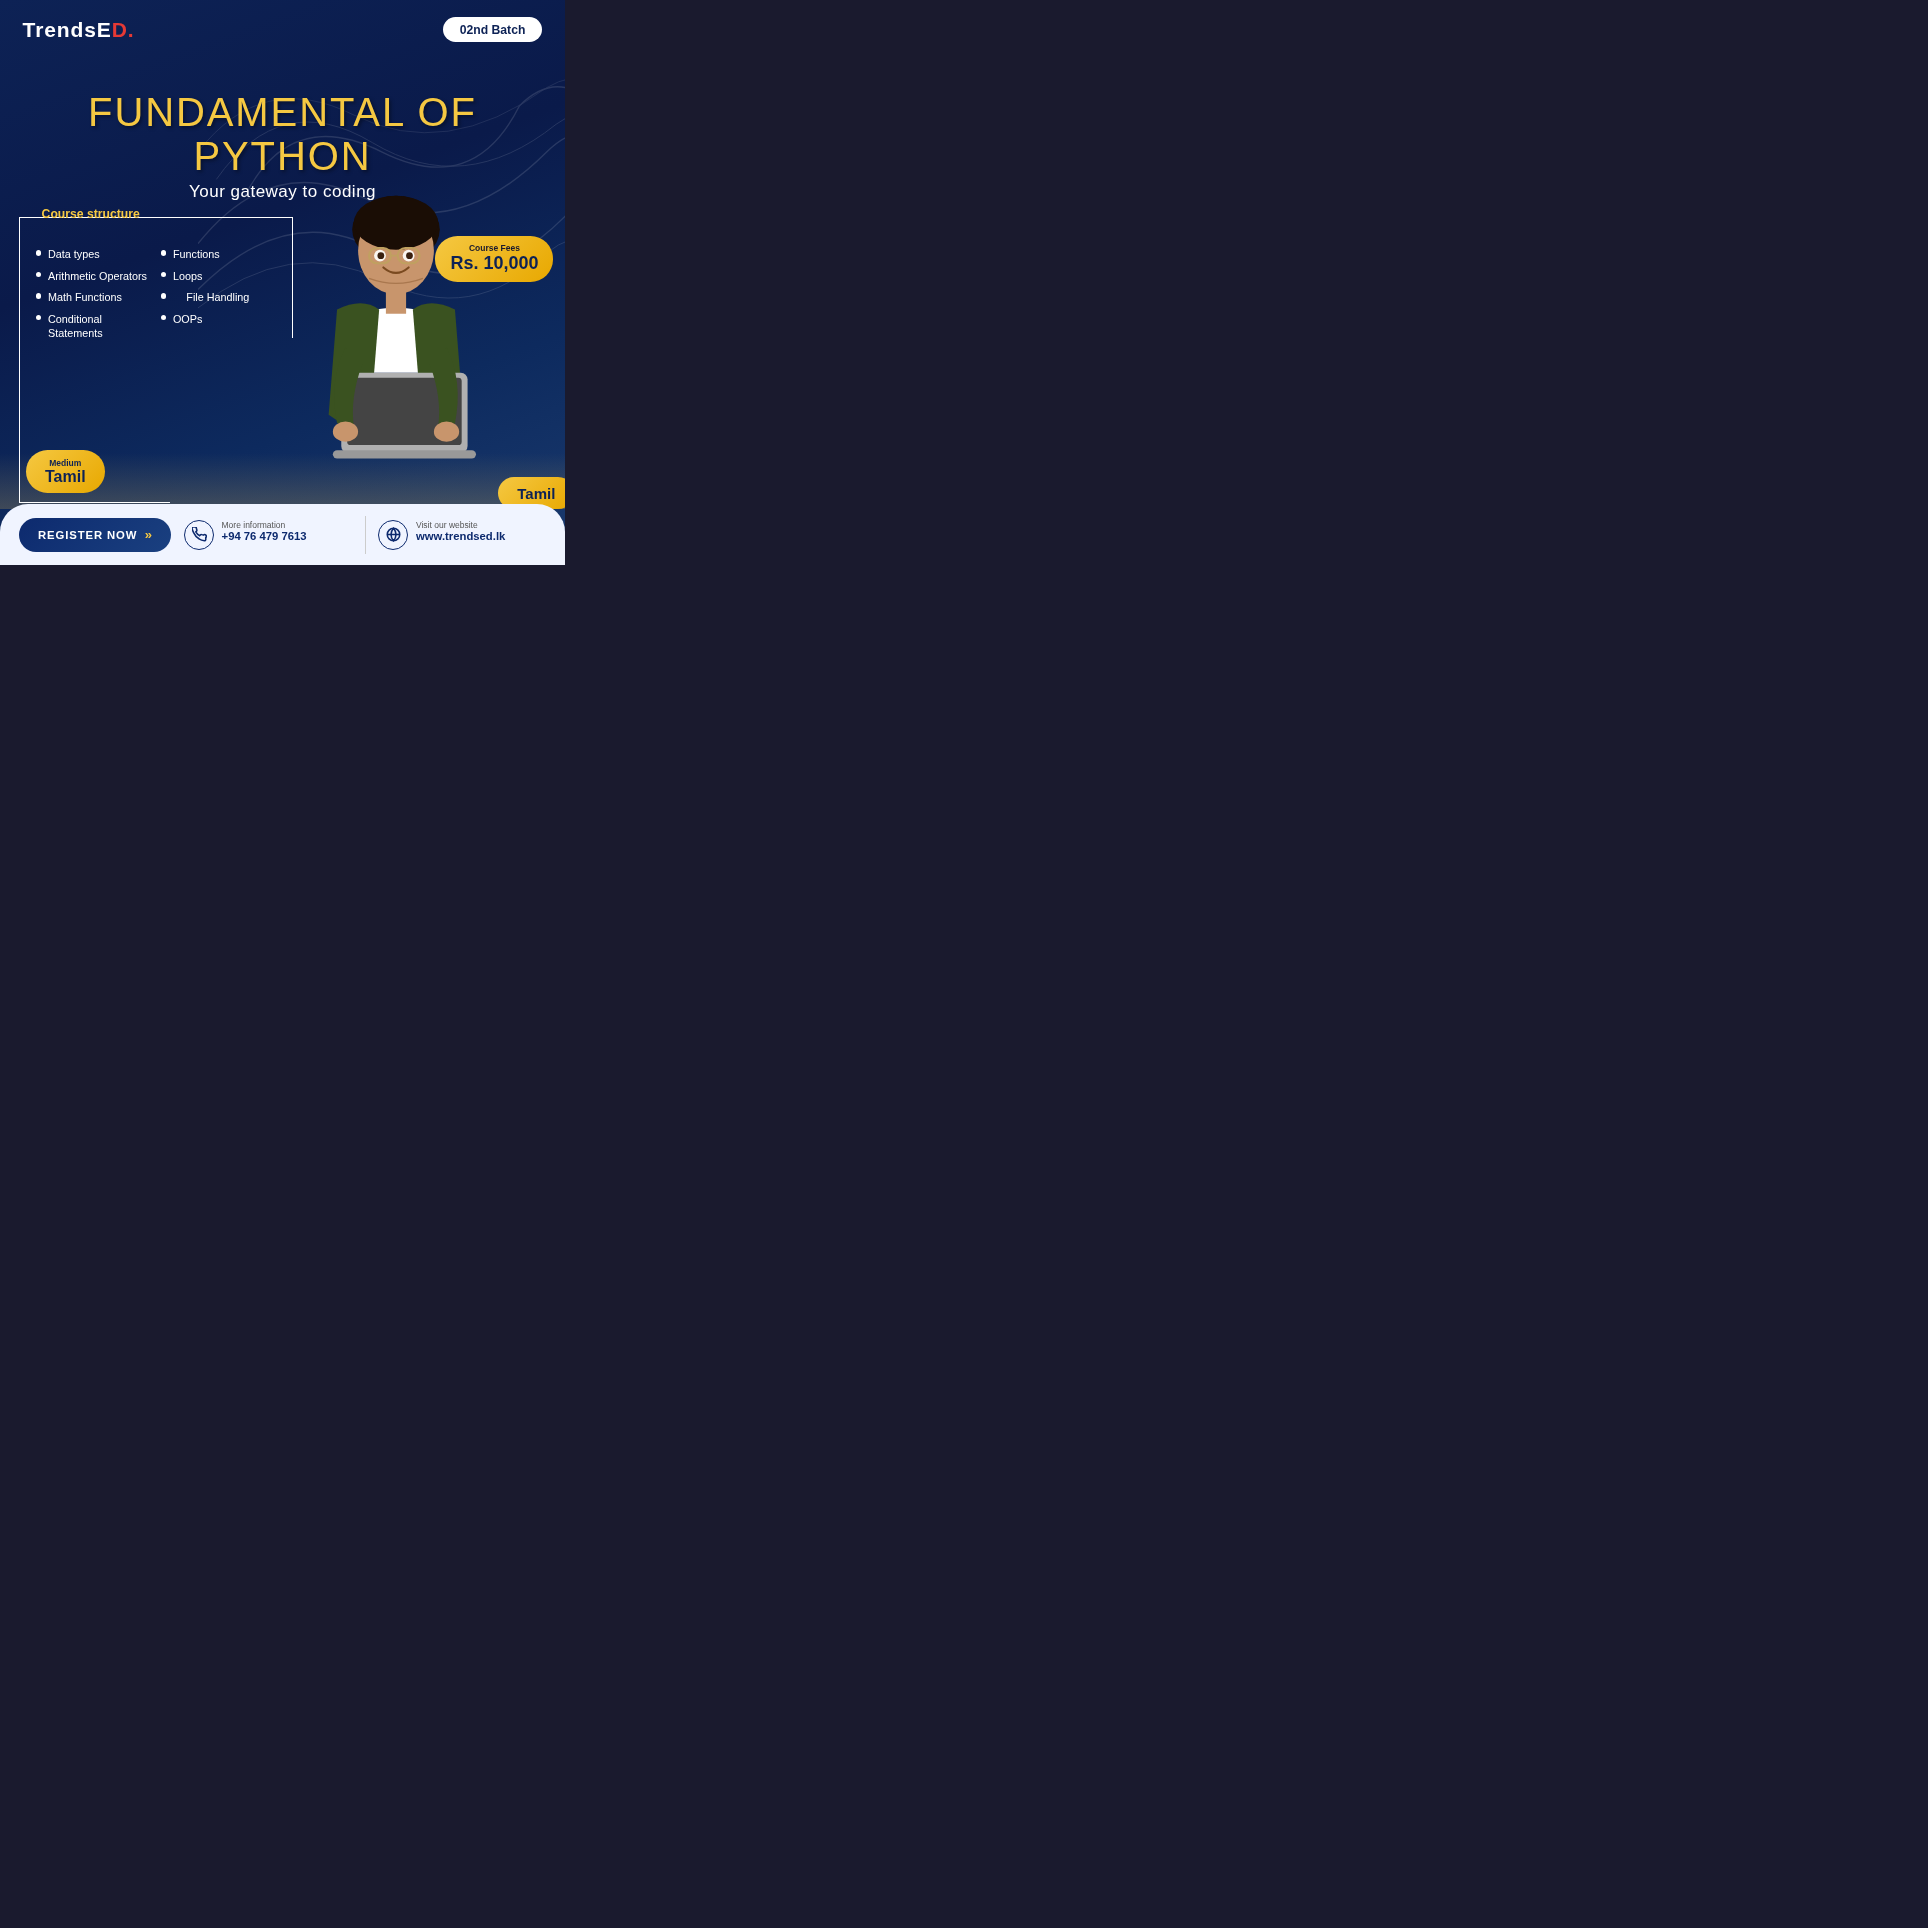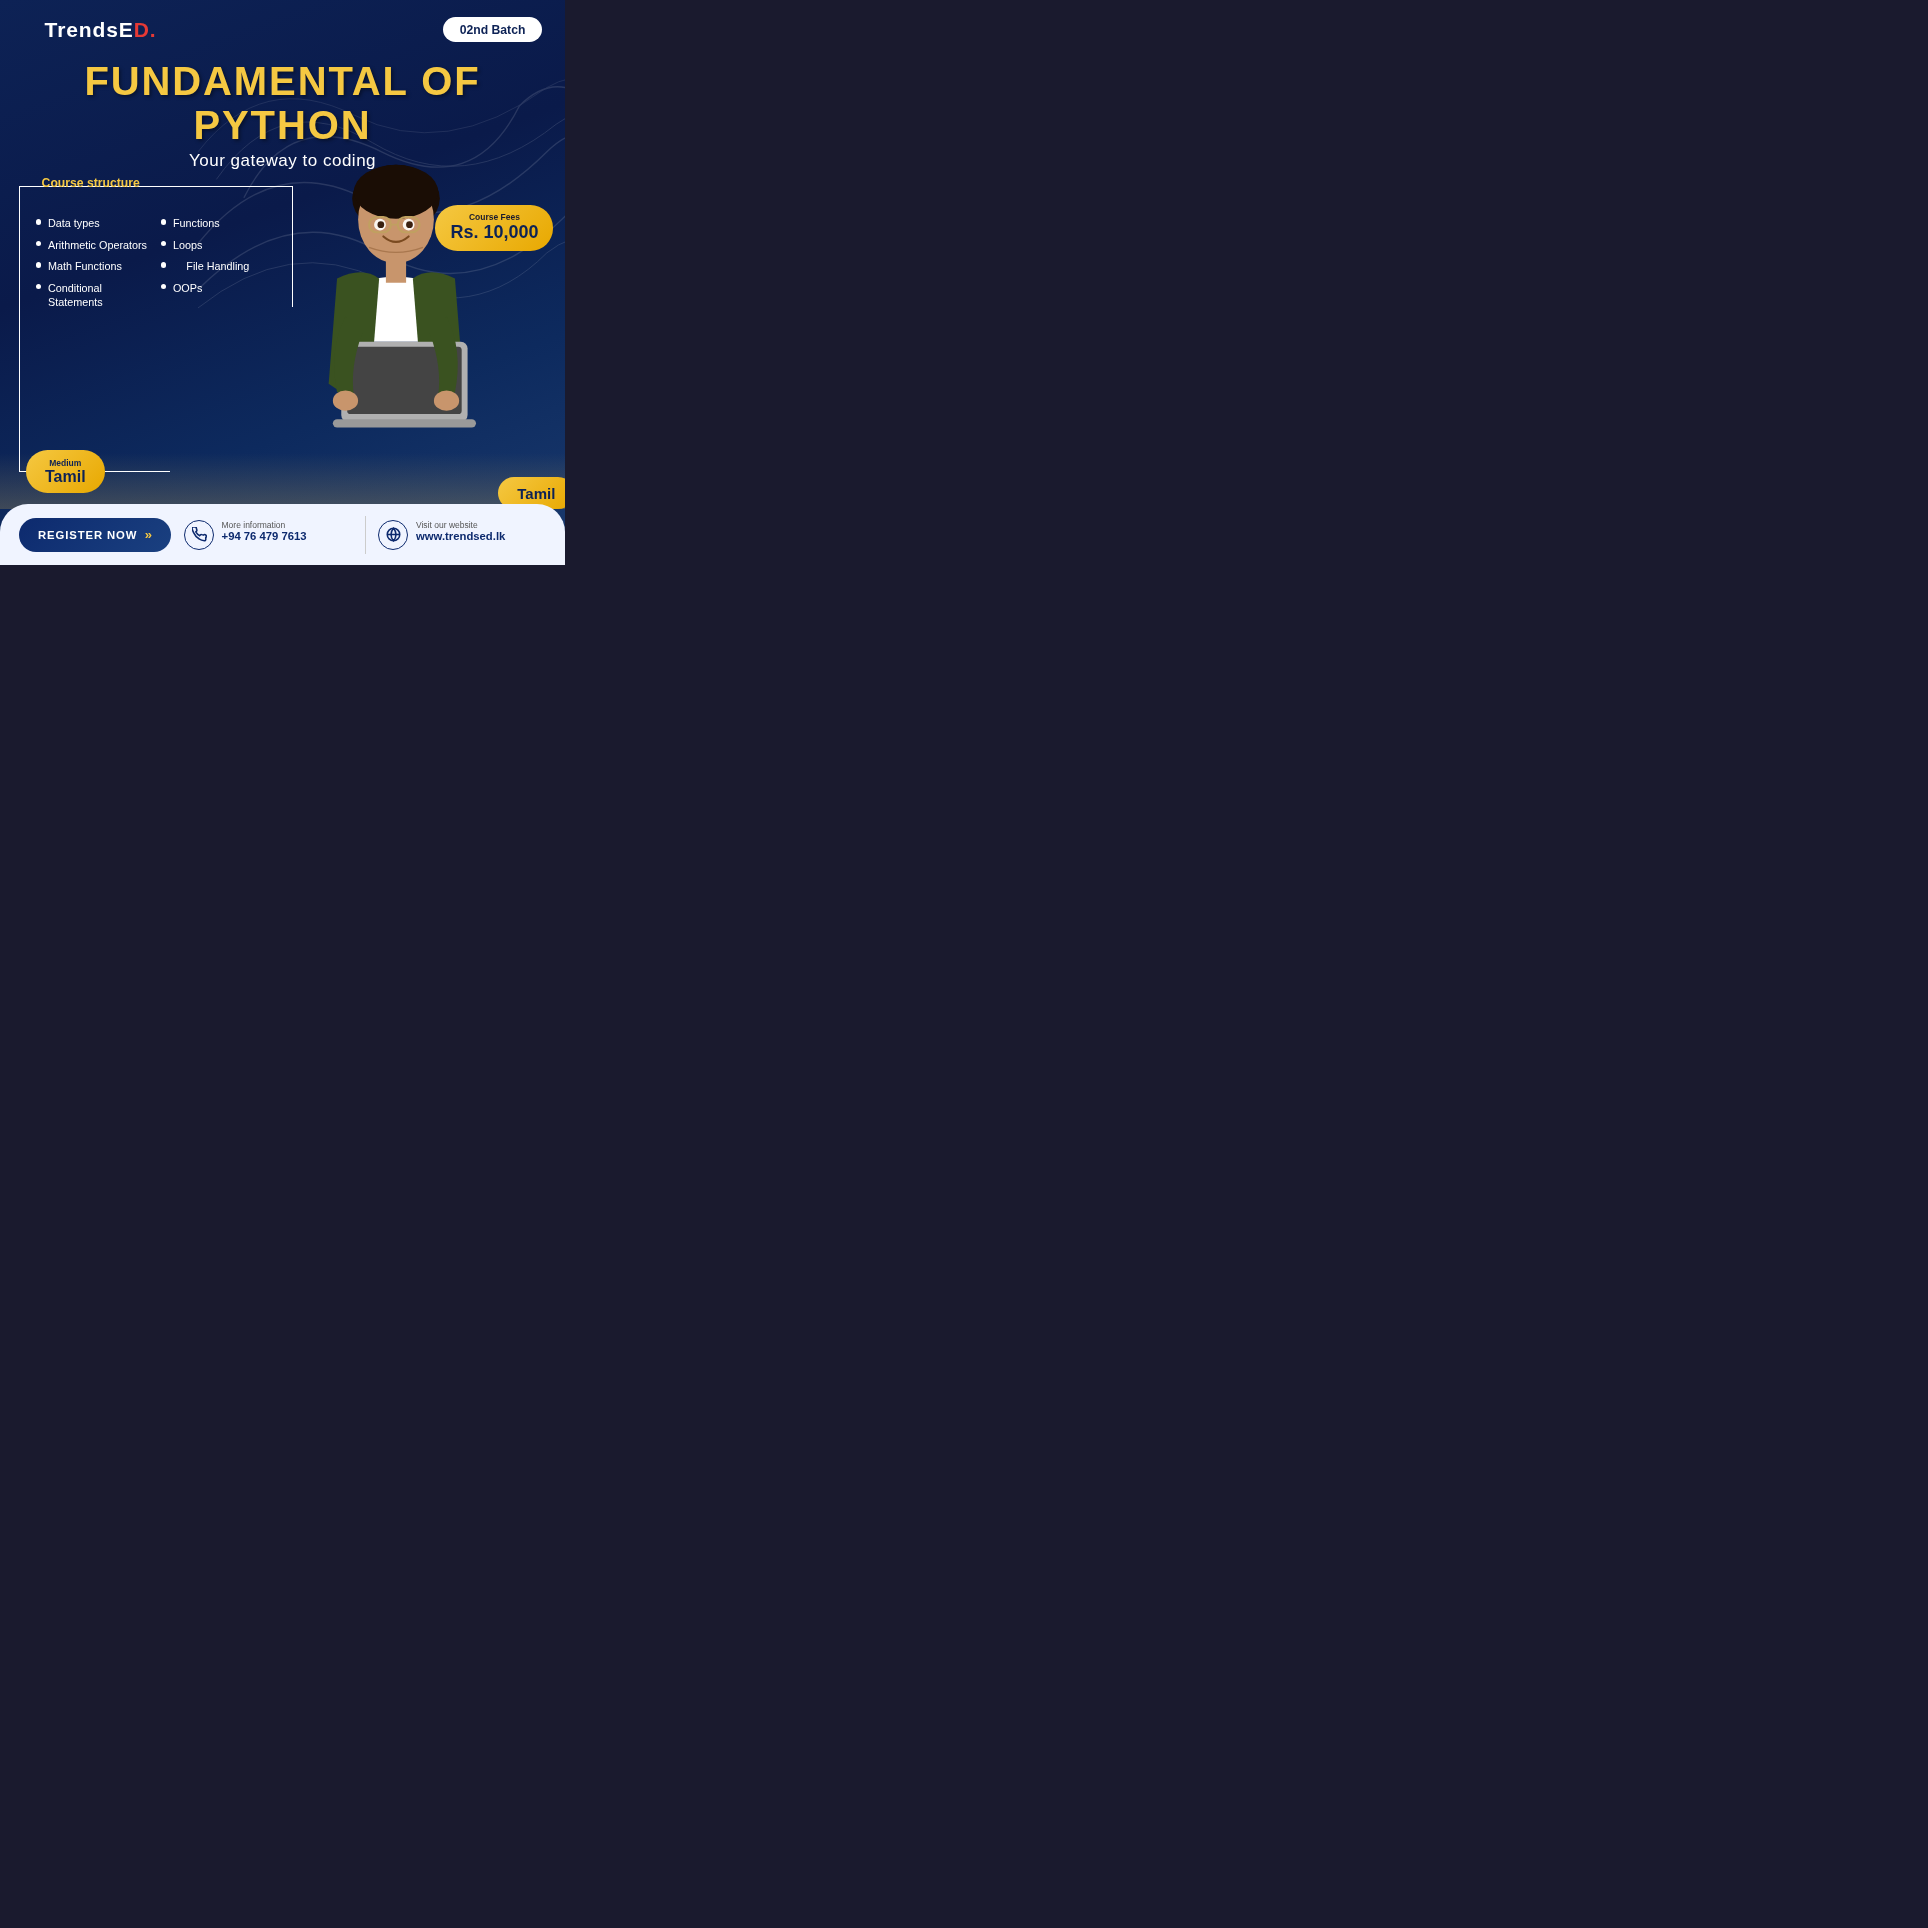--- a/index.html
+++ b/index.html
@@ -353,7 +353,7 @@
 
   <div class="header">
     <div class="logo">
-      <span style="color:white;margin-left:22px;">Trends</span><span style="color:white;">E</span><span style="color:#e53935;">D</span><span class="logo-dot">.</span>
+      <span style="color:white;">Trends</span><span style="color:white;">E</span><span style="color:#e53935;">D</span><span class="logo-dot">.</span>
     </div>
     <div class="batch-badge">02nd Batch</div>
   </div>

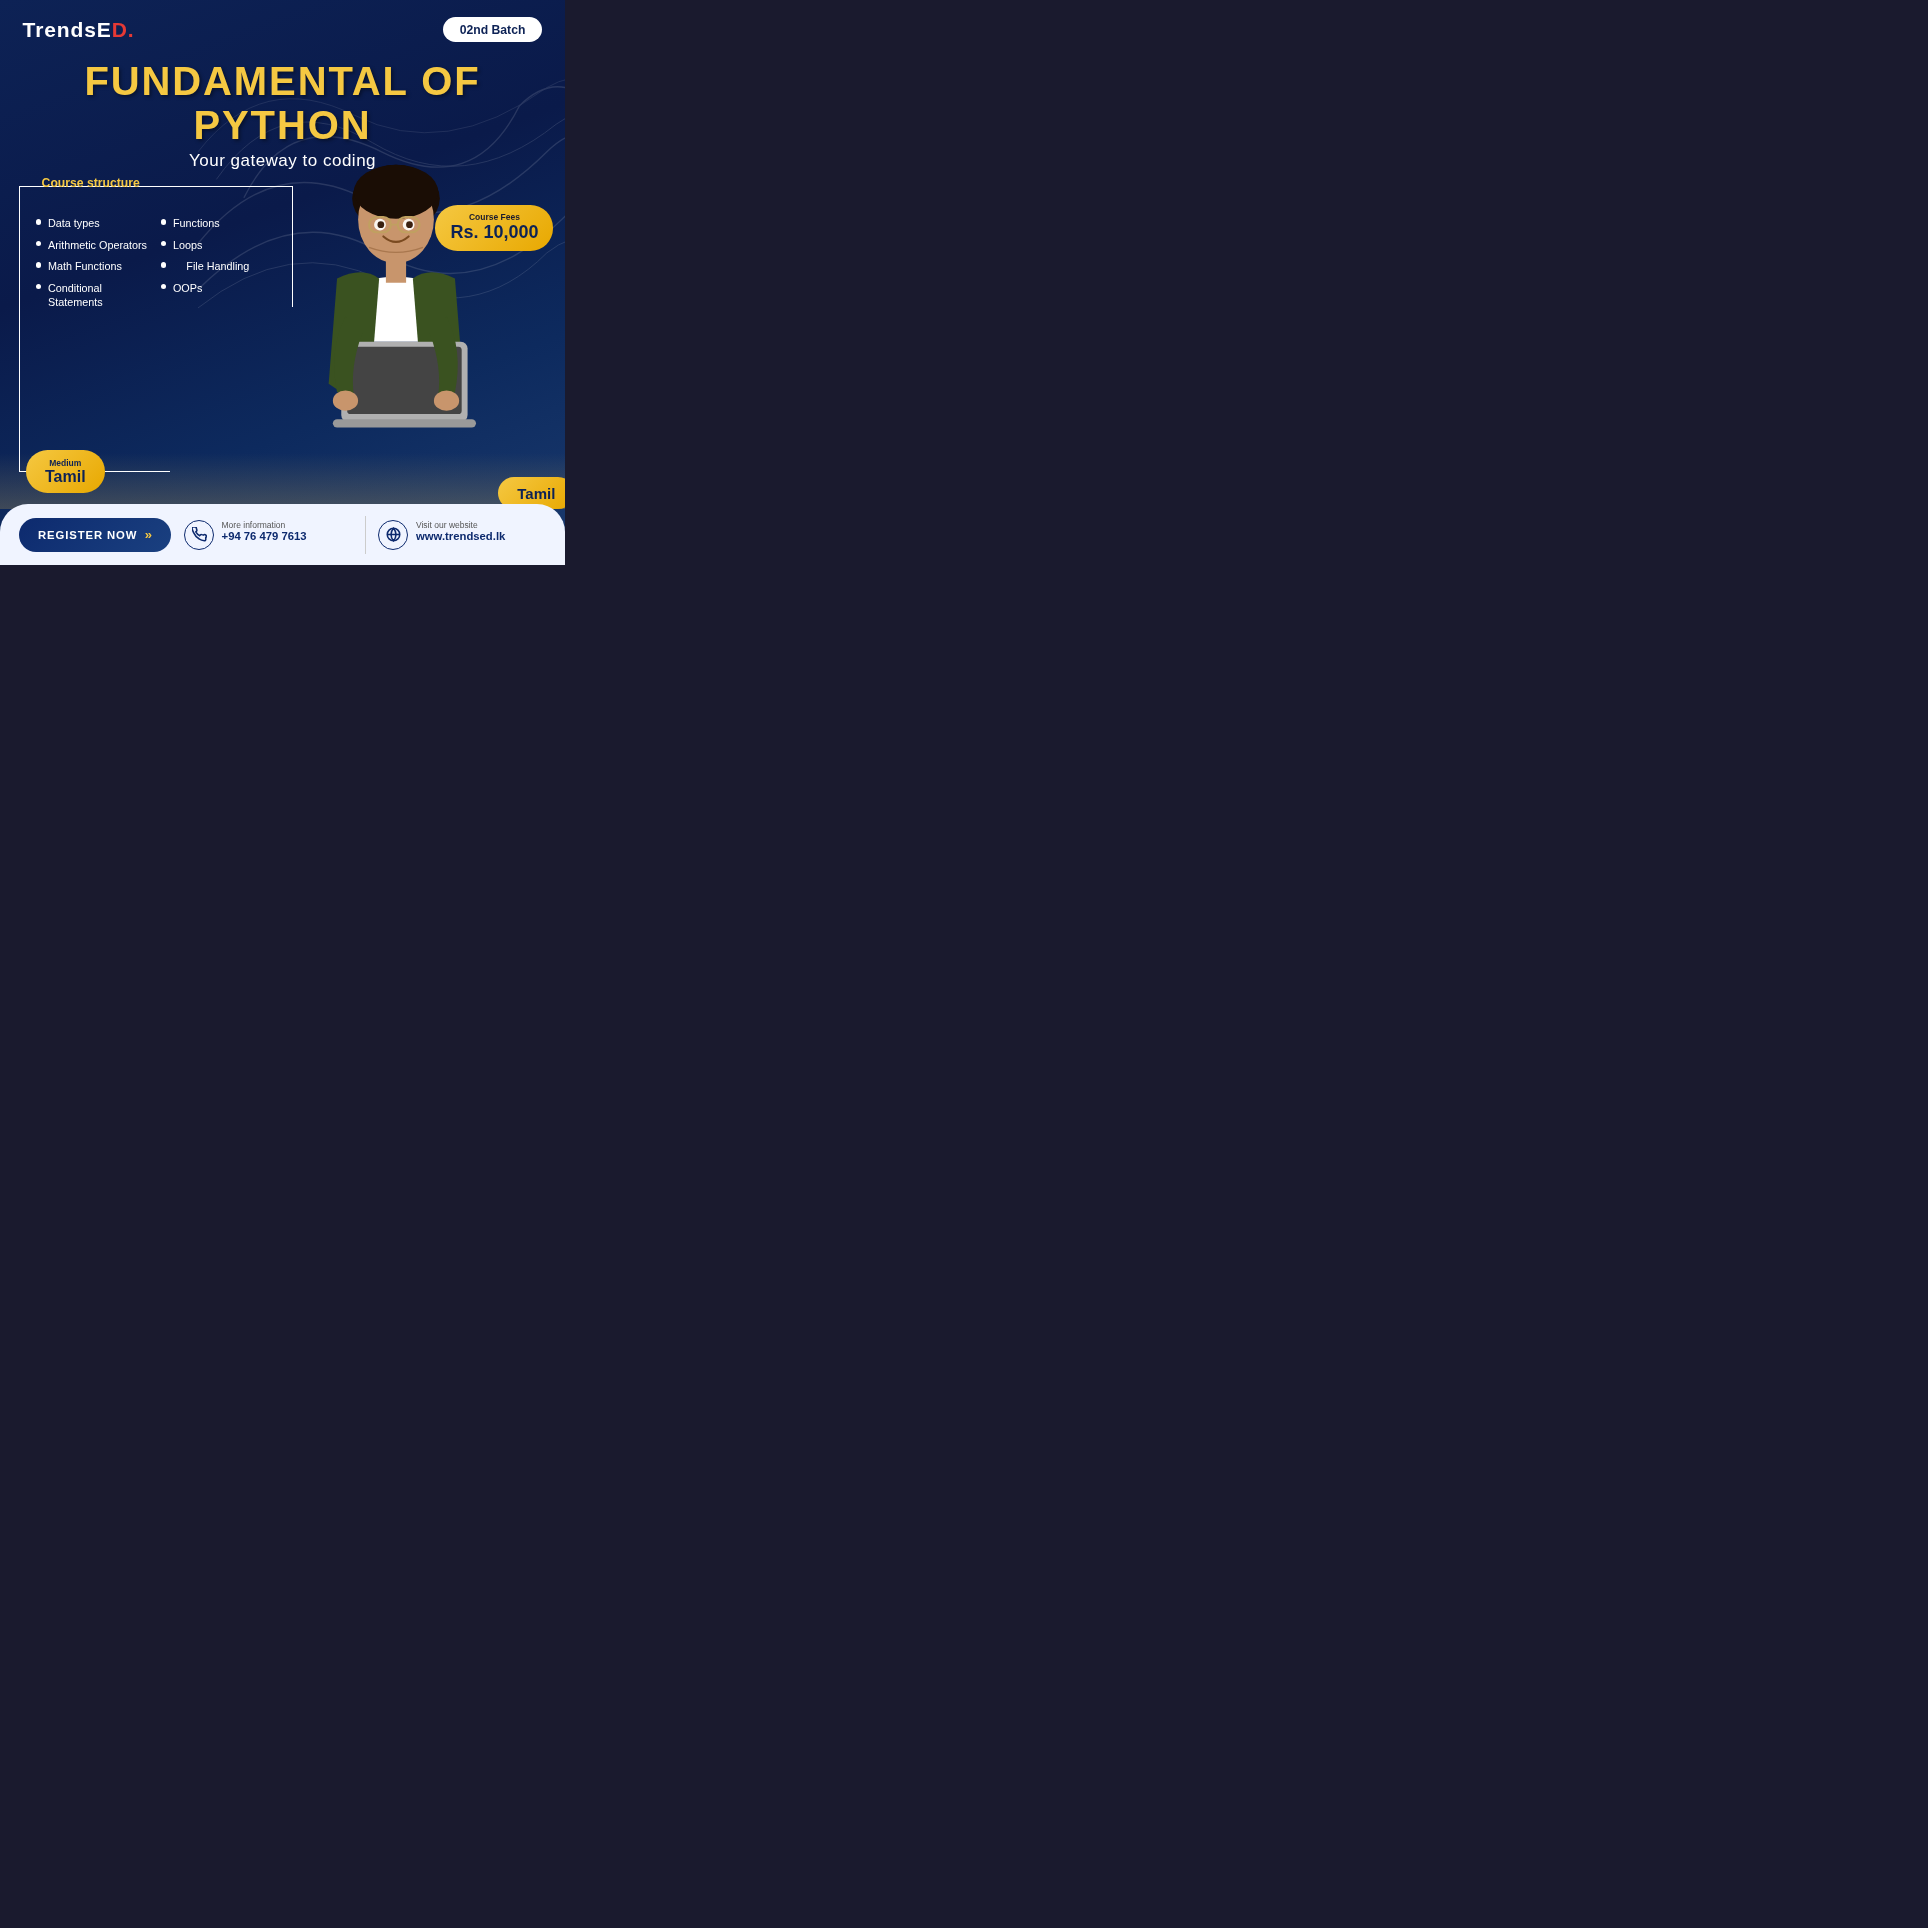--- a/index.html
+++ b/index.html
@@ -66,12 +66,13 @@
 
     .main-title {
       font-size: 40px;
-      font-weight: 700;
+      font-weight: 400;
       color: #f5c842;
       text-transform: uppercase;
       letter-spacing: 1.9px;
       line-height: 1.1;
       text-shadow: 1.9px 1.9px 3.8px rgba(0,0,0,0.4);
+      margin-top: 31px;
     }
 
     .subtitle {

